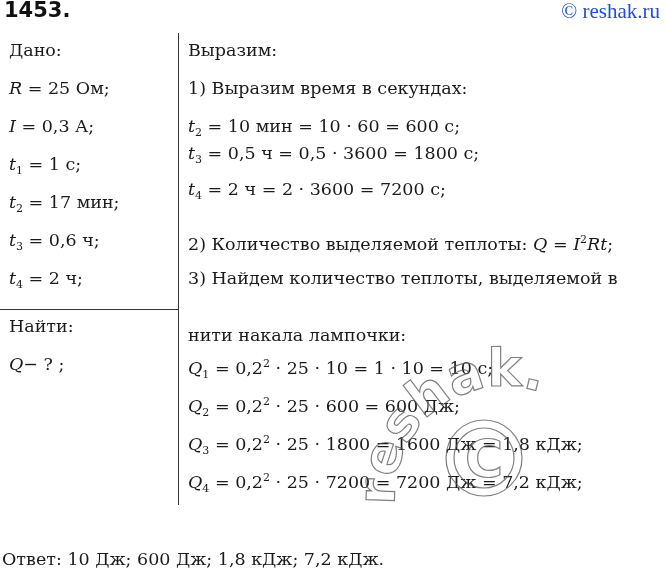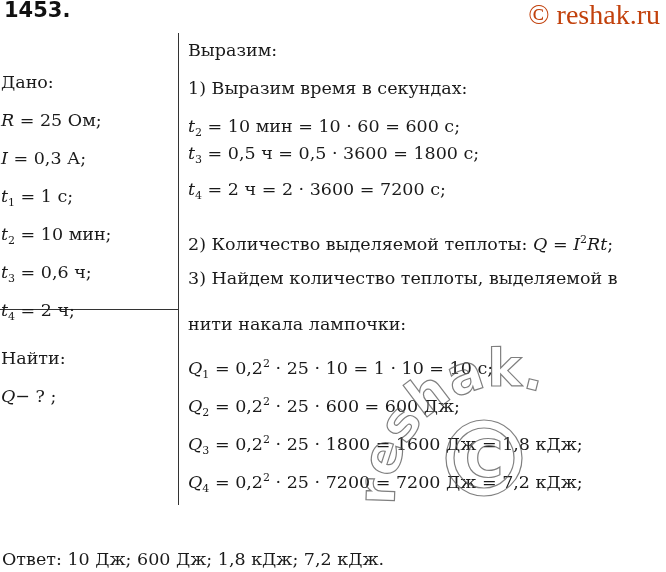--- a/index.html
+++ b/index.html
@@ -14,7 +14,7 @@
   }
   .copy {
     position:absolute; right:6px; top:-1px;
-    font-family:"Liberation Serif", serif; font-size:28px; color:#c2410c;
+    font-family:"Liberation Serif", serif; font-size:21px; color:#1d4ed8;
   }
   .vline { position:absolute; left:178px; top:33px; width:1px; height:472px; background:#333; }
   .hline { position:absolute; left:0px; top:309px; width:178px; height:1px; background:#333; }

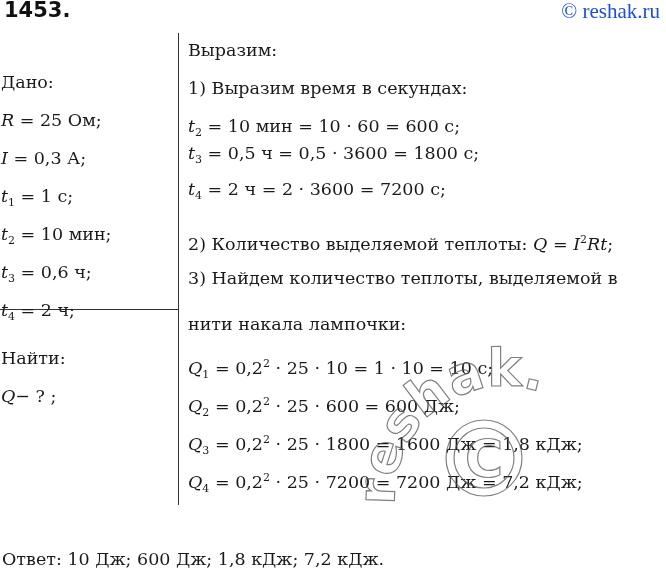--- a/index.html
+++ b/index.html
@@ -21,7 +21,7 @@
   .line {
     position:absolute; font-size:17.5px; white-space:nowrap; line-height:22px;
   }
-  .left { left:1px;margin-top:32px; }
+  .left { left:9px; }
   .right { left:188px; }
   i { font-style:italic; }
   sub { font-size:11px; vertical-align:-4px; }

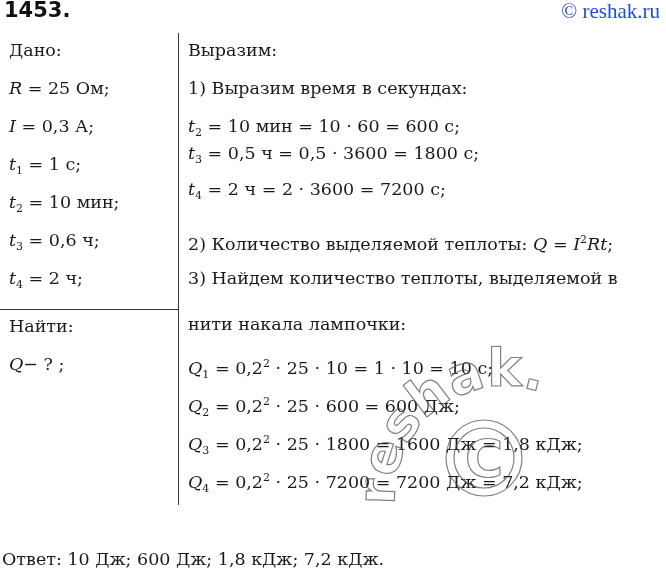--- a/index.html
+++ b/index.html
@@ -41,7 +41,7 @@
 <div class="line left" style="top:77px"><i>R</i><span> = 25 Ом;</span></div>
 <div class="line left" style="top:115px"><i>I</i><span> = 0,3 А;</span></div>
 <div class="line left" style="top:153px"><i>t</i><sub>1</sub><span> = 1 с;</span></div>
-<div class="line left" style="top:191px"><i>t</i><sub>2</sub><span> = 10 мин;</span></div>
+<div class="line left" style="top:191px"><i>t</i><sub>2</sub><span> = 17 мин;</span></div>
 <div class="line left" style="top:229px"><i>t</i><sub>3</sub><span> = 0,6 ч;</span></div>
 <div class="line left" style="top:267px"><i>t</i><sub>4</sub><span> = 2 ч;</span></div>
 

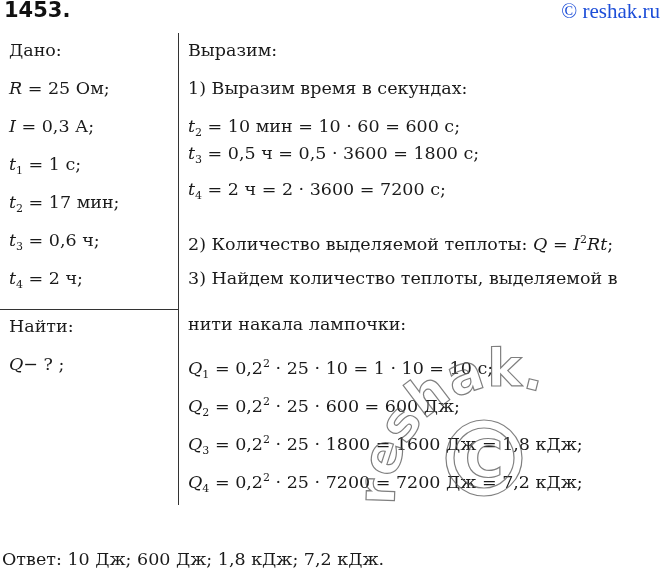--- a/index.html
+++ b/index.html
@@ -55,7 +55,7 @@
 <div class="line right" style="top:178px"><i>t</i><sub>4</sub><span> = 2 ч = 2 · 3600 = 7200 с;</span></div>
 <div class="line right" style="top:229px"><span>2) Количество выделяемой теплоты:  </span><i>Q</i><span> = </span><i>I</i><sup>2</sup><i>Rt</i><span>;</span></div>
 <div class="line right" style="top:267px">3) Найдем количество теплоты, выделяемой в</div>
-<div class="line right" style="top:313px">нити накала лампочки:</div>
+<div class="line right" style="top:324px">нити накала лампочки:</div>
 
 <div class="line right" style="top:353px"><i>Q</i><sub>1</sub><span> = 0,2</span><sup>2</sup><span> · 25 · 10 = 1 · 10 = 10 с;</span></div>
 <div class="line right" style="top:391px"><i>Q</i><sub>2</sub><span> = 0,2</span><sup>2</sup><span> · 25 · 600 = 600 Дж;</span></div>

